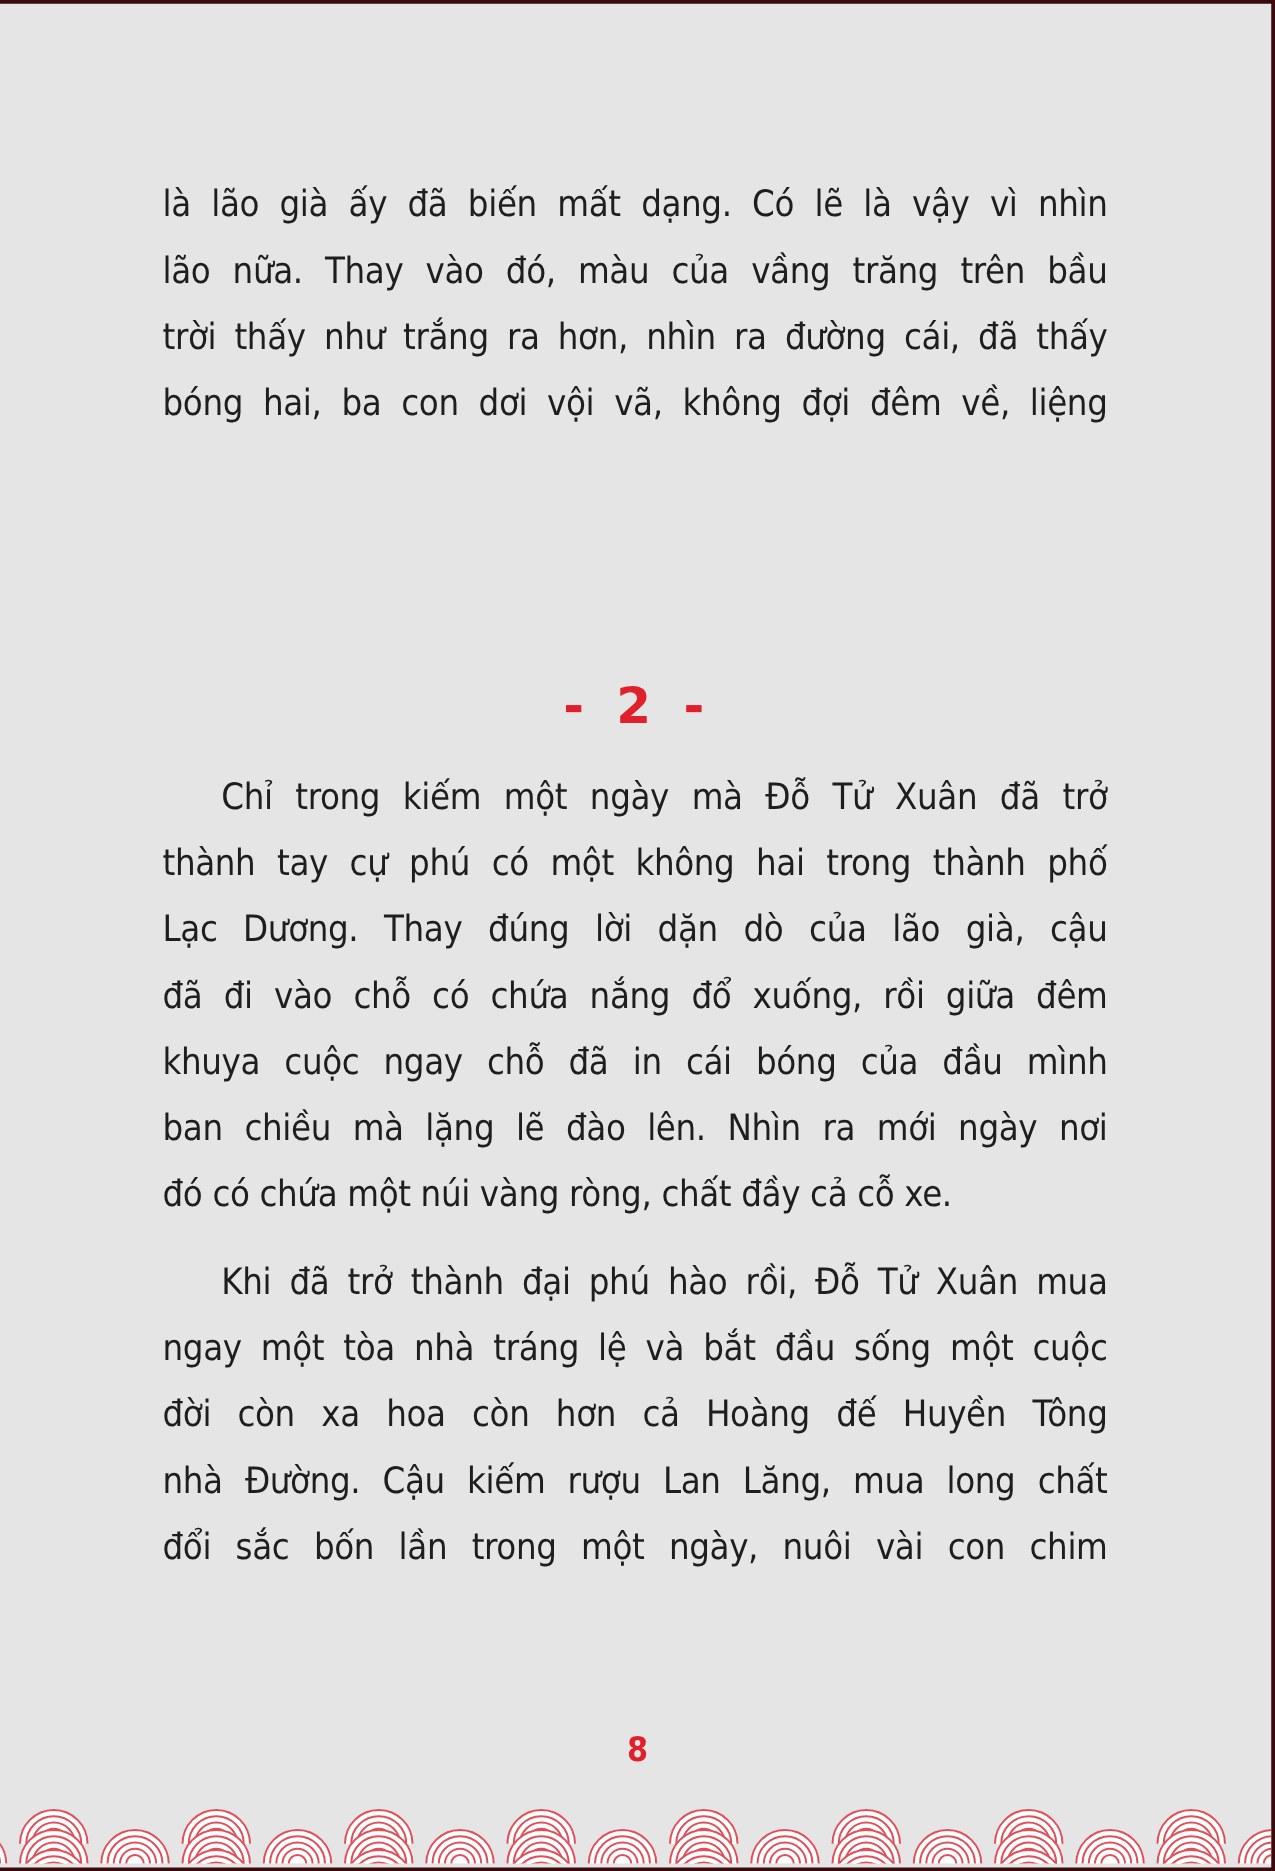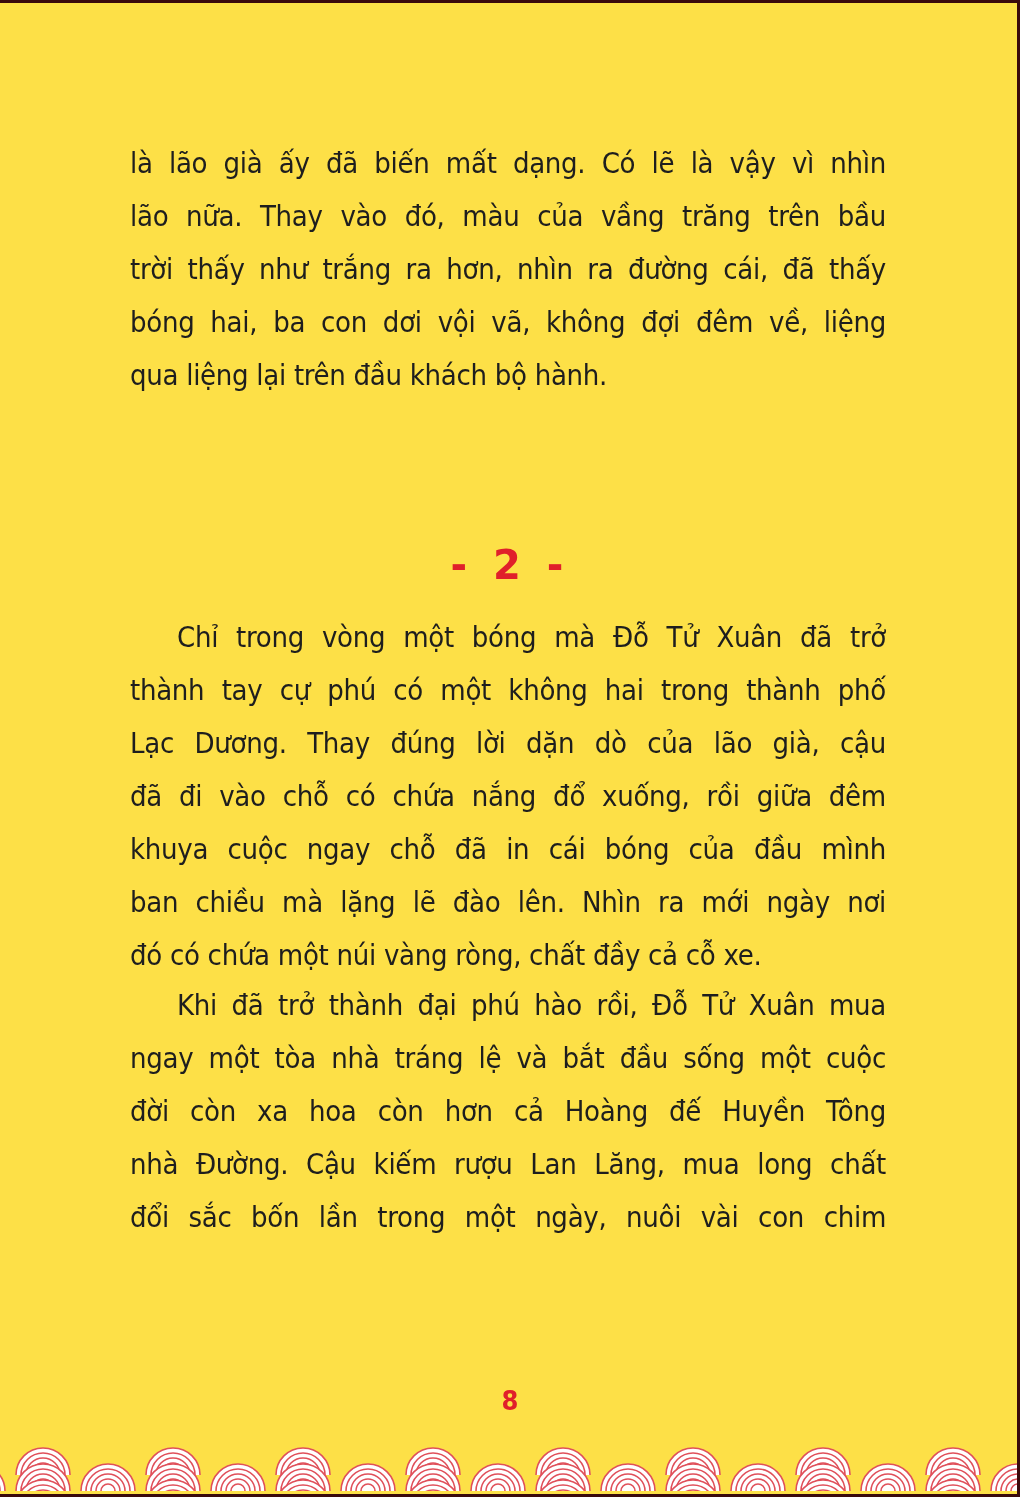--- a/index.html
+++ b/index.html
@@ -17,7 +17,7 @@
       border-top: 3px solid #3a0a0c;
       border-right: 3px solid #3a0a0c;
       border-bottom: 3px solid #3a0a0c;
-      background: #fde047;
+      background: #e5e5e5;
     }
     .text-block {
       position: absolute;

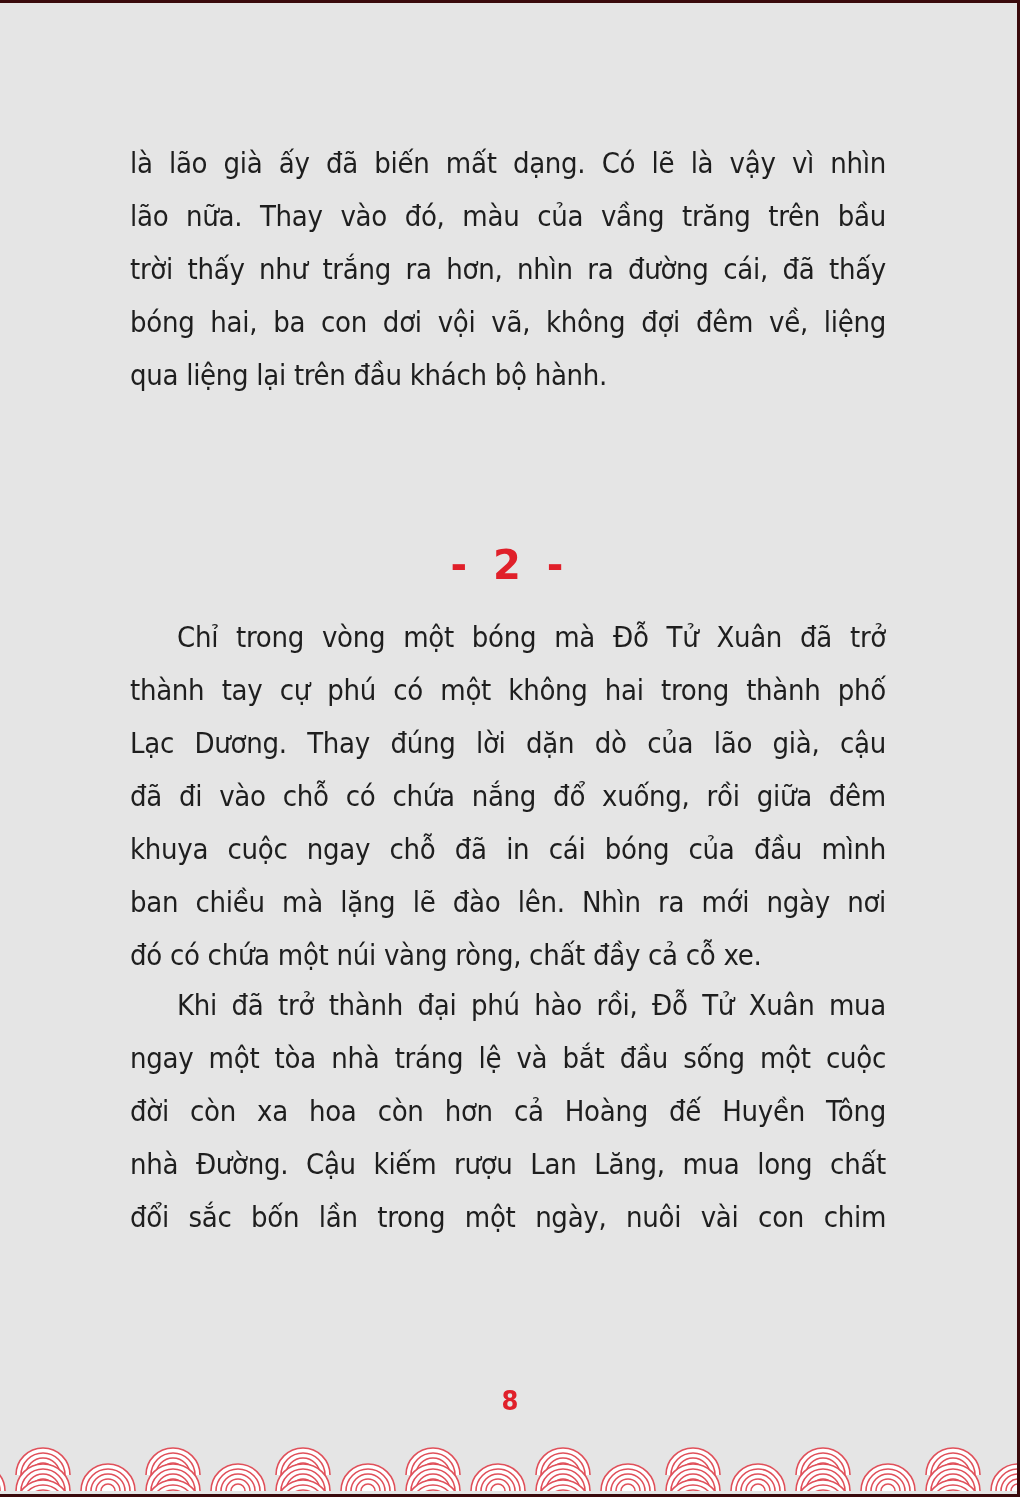--- a/index.html
+++ b/index.html
@@ -79,7 +79,6 @@
     <span class="line">lão nữa. Thay vào đó, màu của vầng trăng trên bầu</span>
     <span class="line">trời thấy như trắng ra hơn, nhìn ra đường cái, đã thấy</span>
     <span class="line">bóng hai, ba con dơi vội vã, không đợi đêm về, liệng</span>
-    <span class="line last">qua liệng lại trên đầu khách bộ hành.</span>
   </div>
 
   <div class="section-marker">- 2 -</div>

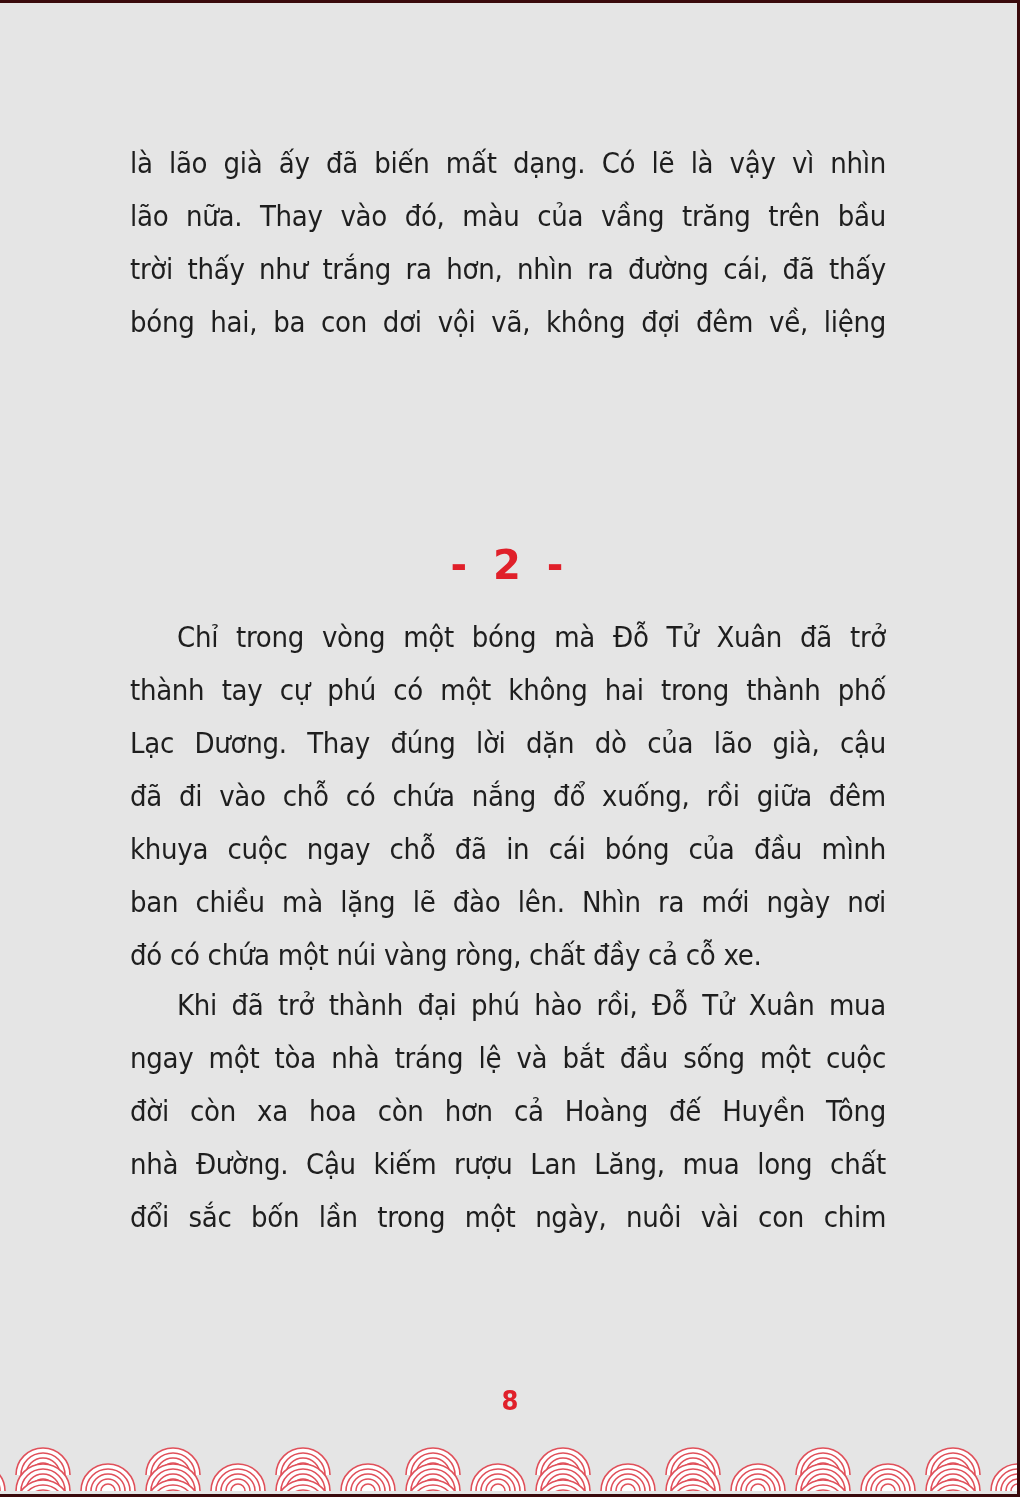--- a/index.html
+++ b/index.html
@@ -84,7 +84,7 @@
   <div class="section-marker">- 2 -</div>
 
   <div class="text-block p2">
-    <span class="line indent">Chỉ trong vòng một bóng mà Đỗ Tử Xuân đã trở</span>
+    <span class="line indent">Chỉ trong kiếm một ngày mà Đỗ Tử Xuân đã trở</span>
     <span class="line">thành tay cự phú có một không hai trong thành phố</span>
     <span class="line">Lạc Dương. Thay đúng lời dặn dò của lão già, cậu</span>
     <span class="line">đã đi vào chỗ có chứa nắng đổ xuống, rồi giữa đêm</span>

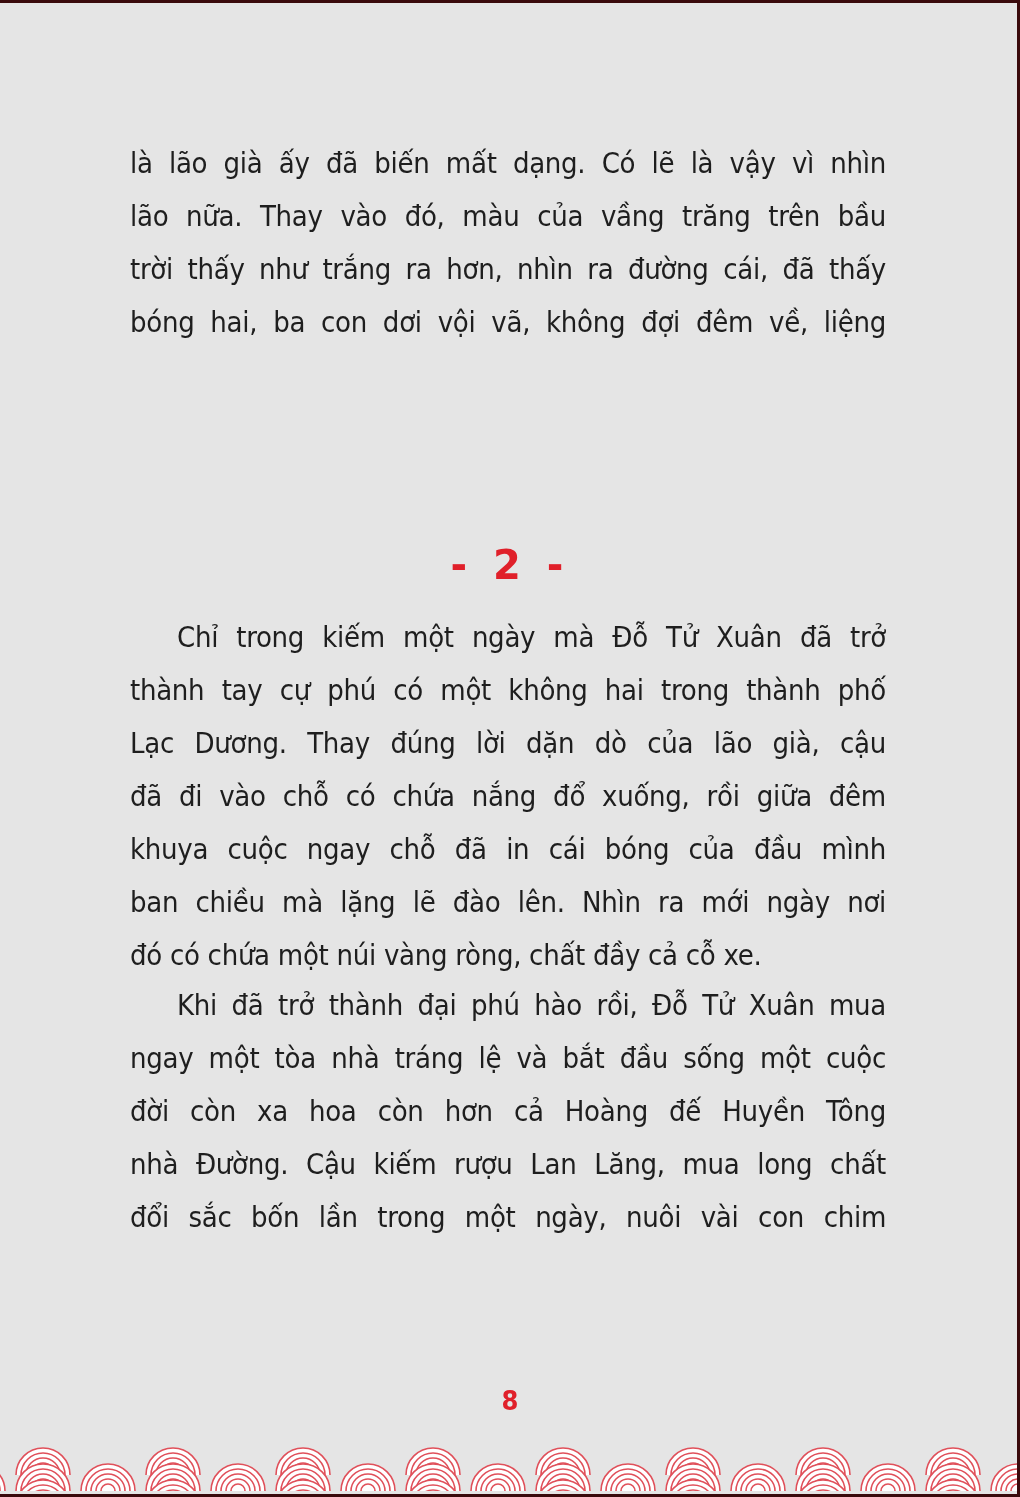--- a/index.html
+++ b/index.html
@@ -40,7 +40,7 @@
     .line.indent { padding-left: 47px; }
     .p1 { top: 134px; }
     .p2 { top: 608px; }
-    .p3 { top: 976px; }
+    .p3 { top: 996px; }
     .section-marker {
       position: absolute;
       top: 532px; left: 0; width: 1020px;

